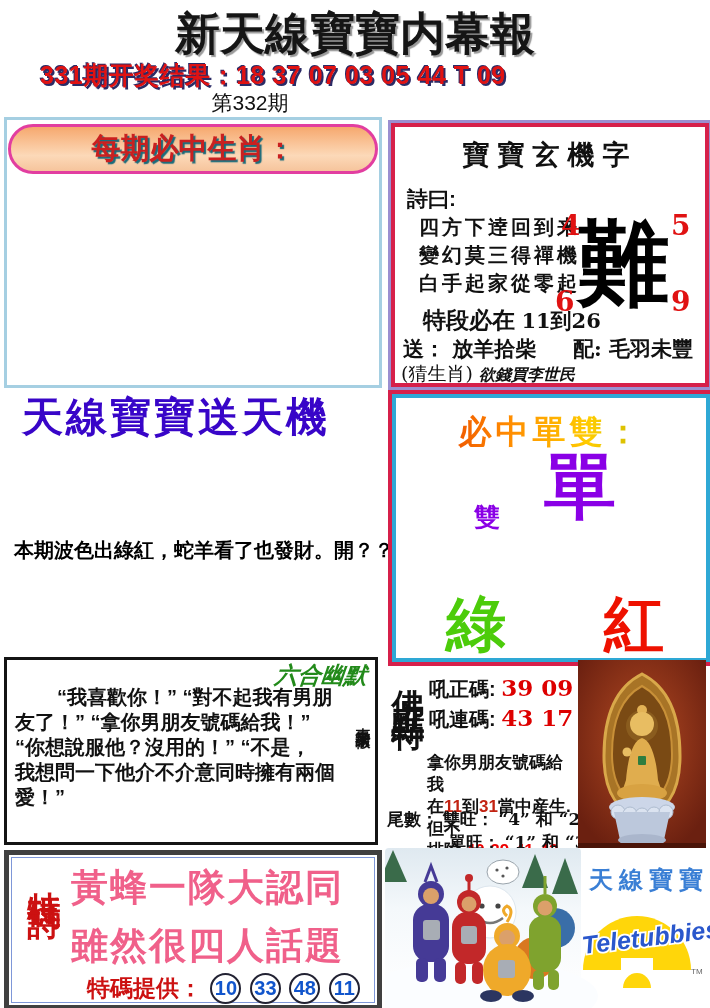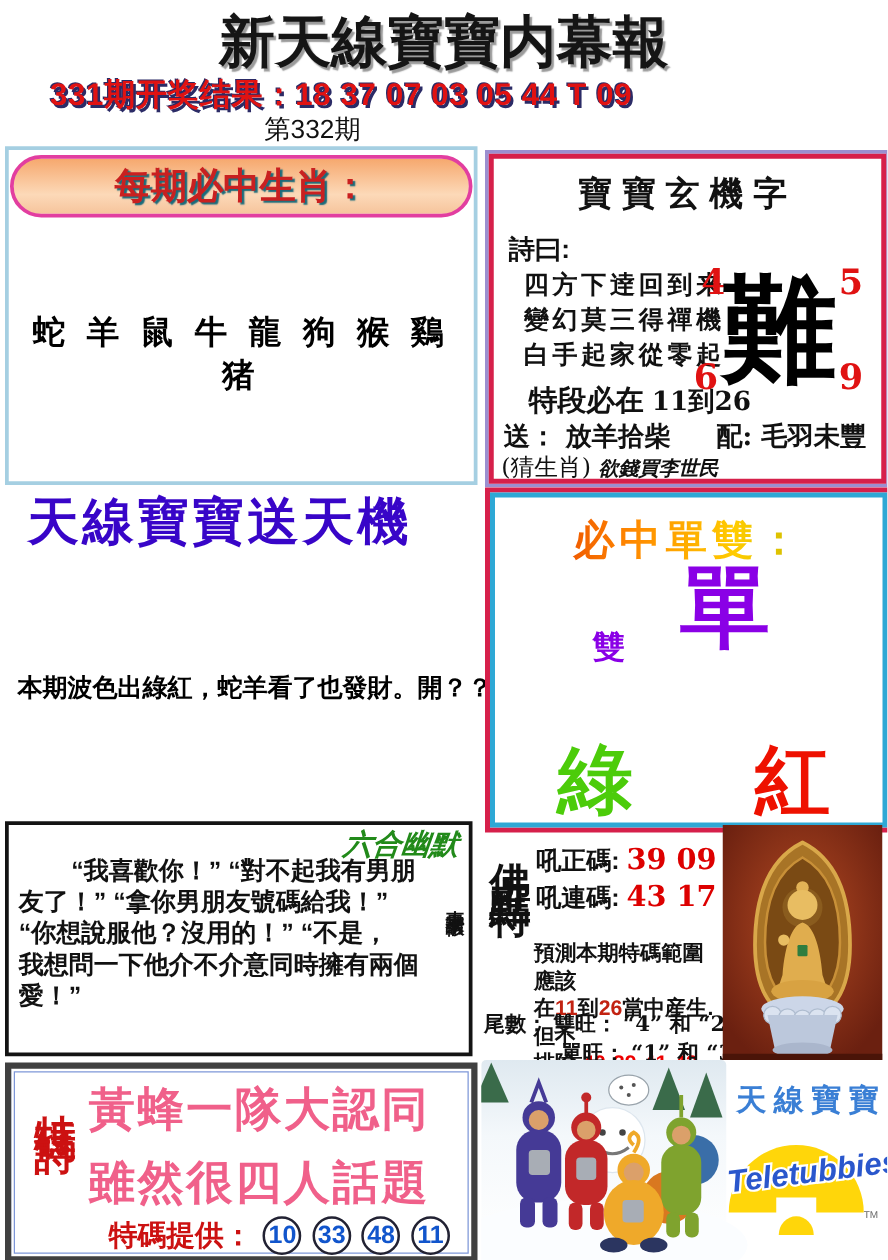--- a/index.html
+++ b/index.html
@@ -114,7 +114,6 @@
 
   <div class="abs zodiac-box">
     <div class="zodiac-banner">每期必中生肖：</div>
-    <div class="zodiac-animals">蛇 羊 鼠 牛 龍 狗 猴 鷄 猪</div>
   </div>
 
   <div class="abs mystery-outer">

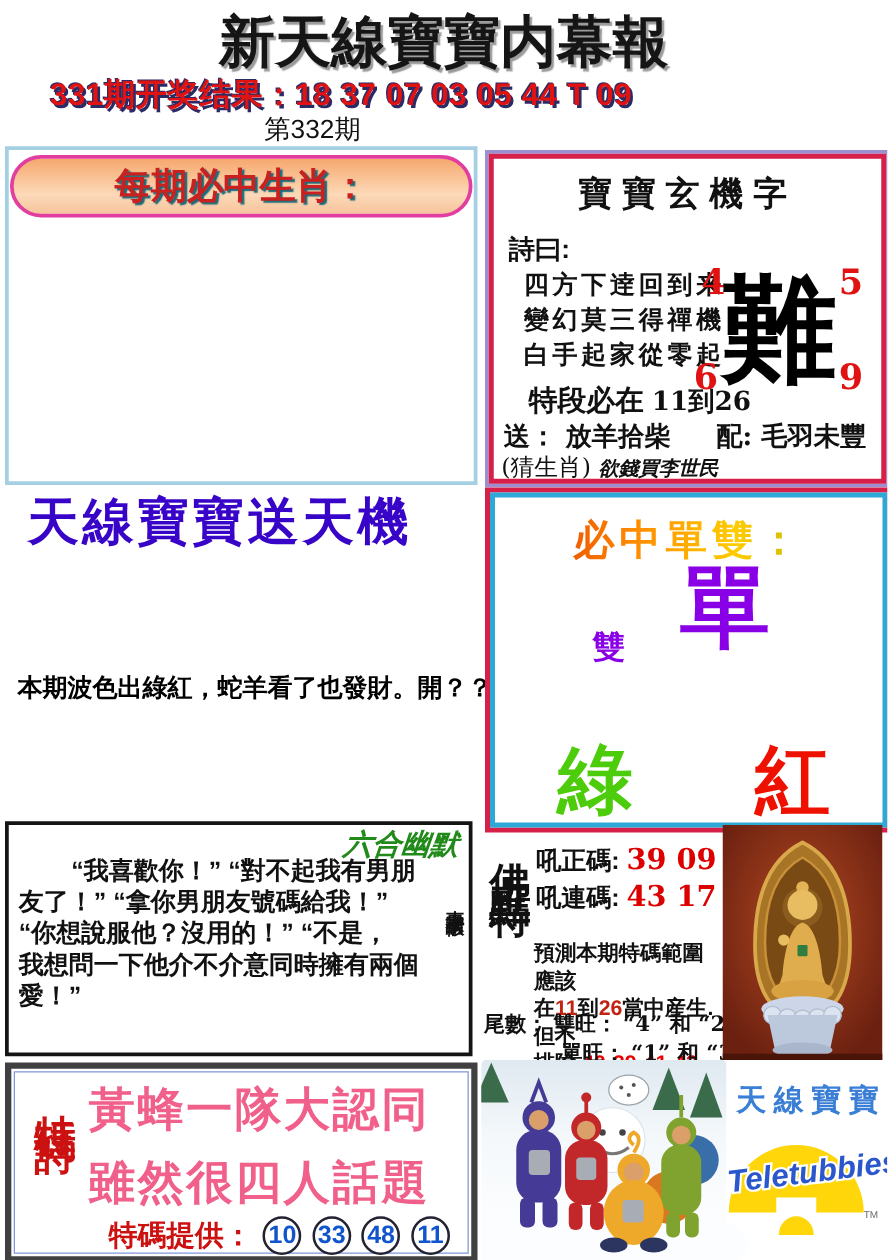--- a/index.html
+++ b/index.html
@@ -184,7 +184,7 @@
       <span class="num">43 17 18 42</span>
     </div>
     <div class="bp-predict">
-      <div>預測本期特碼範圍應該</div>
+      <div>拿你男朋友號碼給我</div>
       <div>
         <span>在</span><span class="rn">11</span><span>到</span><span class="rn">26</span><span>當中産生.但不</span>
       </div>

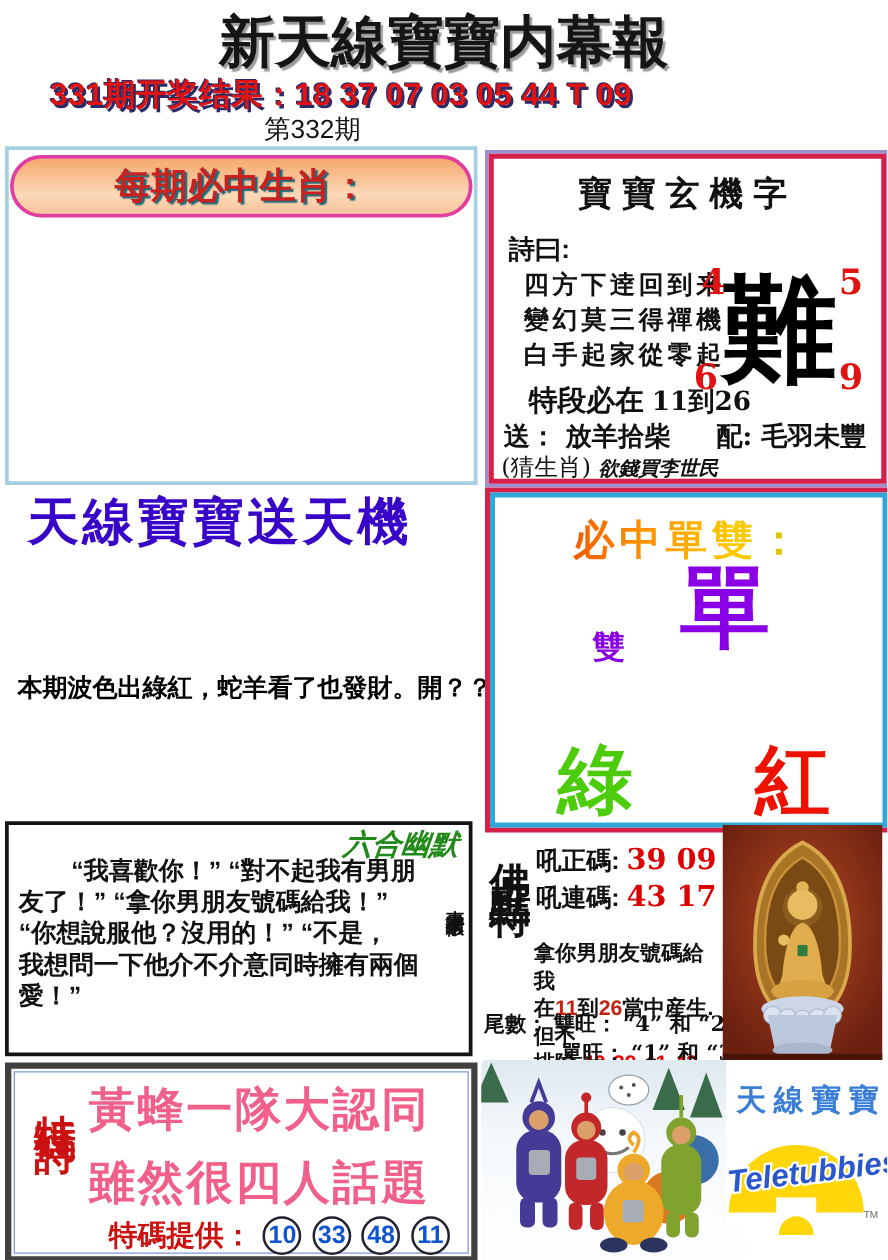--- a/index.html
+++ b/index.html
@@ -186,7 +186,7 @@
     <div class="bp-predict">
       <div>拿你男朋友號碼給我</div>
       <div>
-        <span>在</span><span class="rn">11</span><span>到</span><span class="rn">26</span><span>當中産生.但不</span>
+        <span>在</span><span class="rn">11</span><span>到</span><span class="rn">31</span><span>當中産生.但不</span>
       </div>
       <div>
         <span>排除</span>

